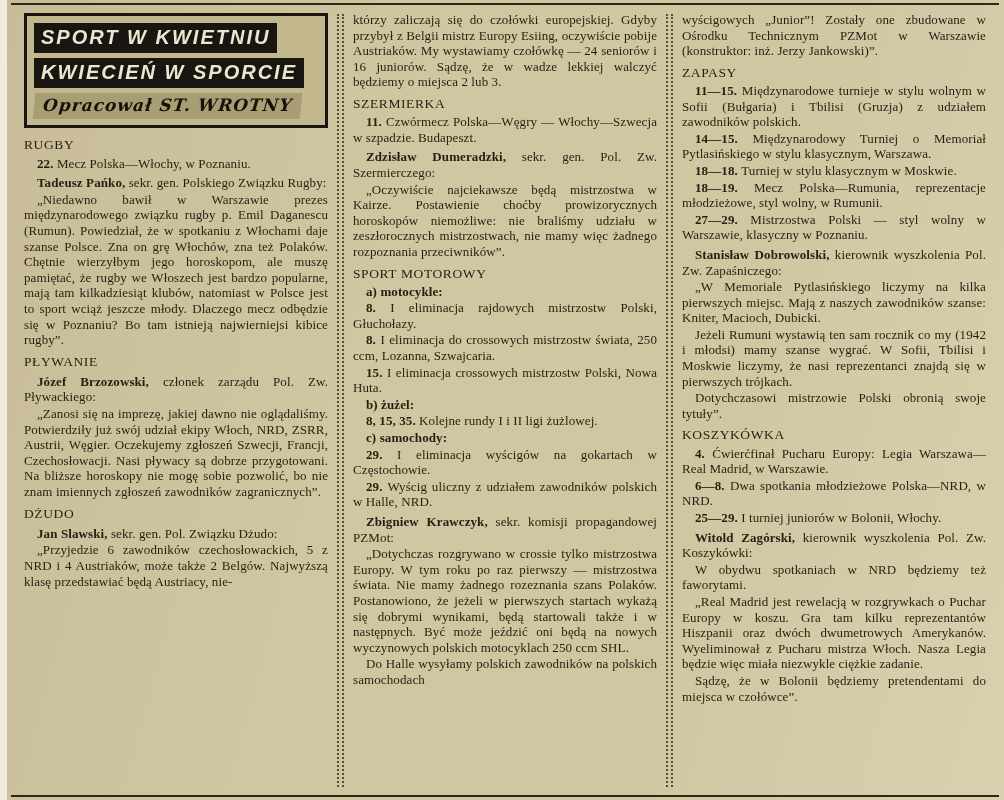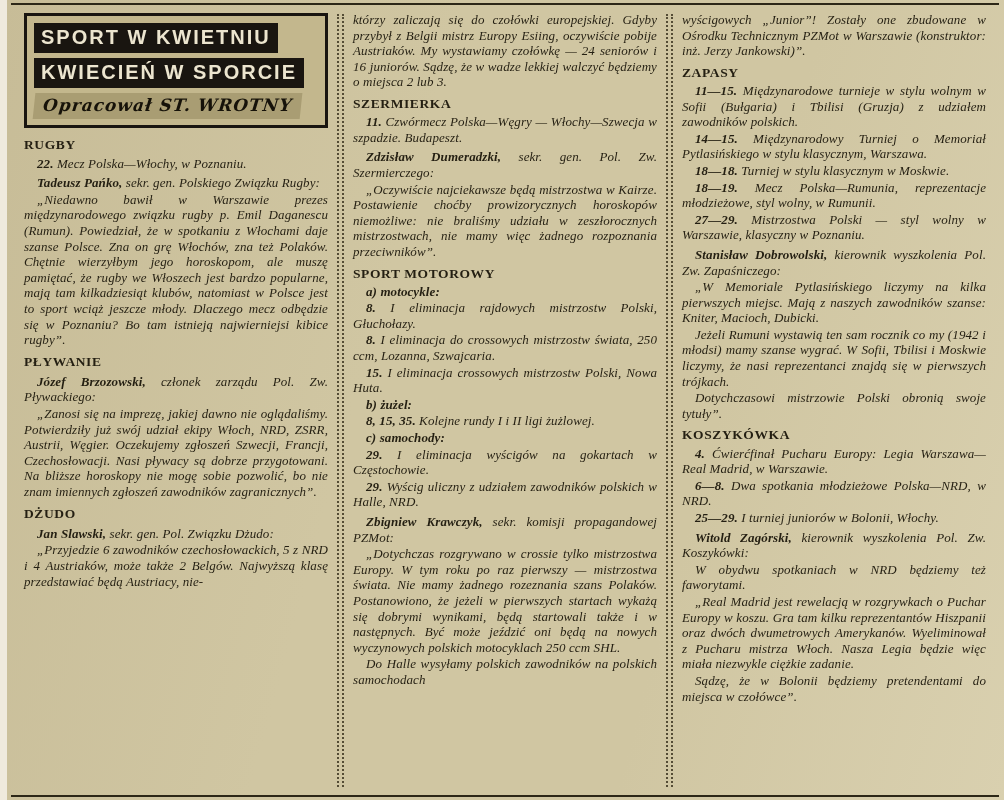--- a/index.html
+++ b/index.html
@@ -47,7 +47,7 @@
 
   
   .blocks { font-size:13px; line-height:1.2; letter-spacing:0.1px; }
-  .blocks p { text-align:justify; text-indent:13px; margin:0 0 1px;font-style:italic; }
+  .blocks p { text-align:justify; text-indent:13px; margin:0 0 1px; }
   .blocks p.cont { text-indent:0; }
   .blocks h3.heading {
     font-size:13.5px; font-weight:700; letter-spacing:0.6px;

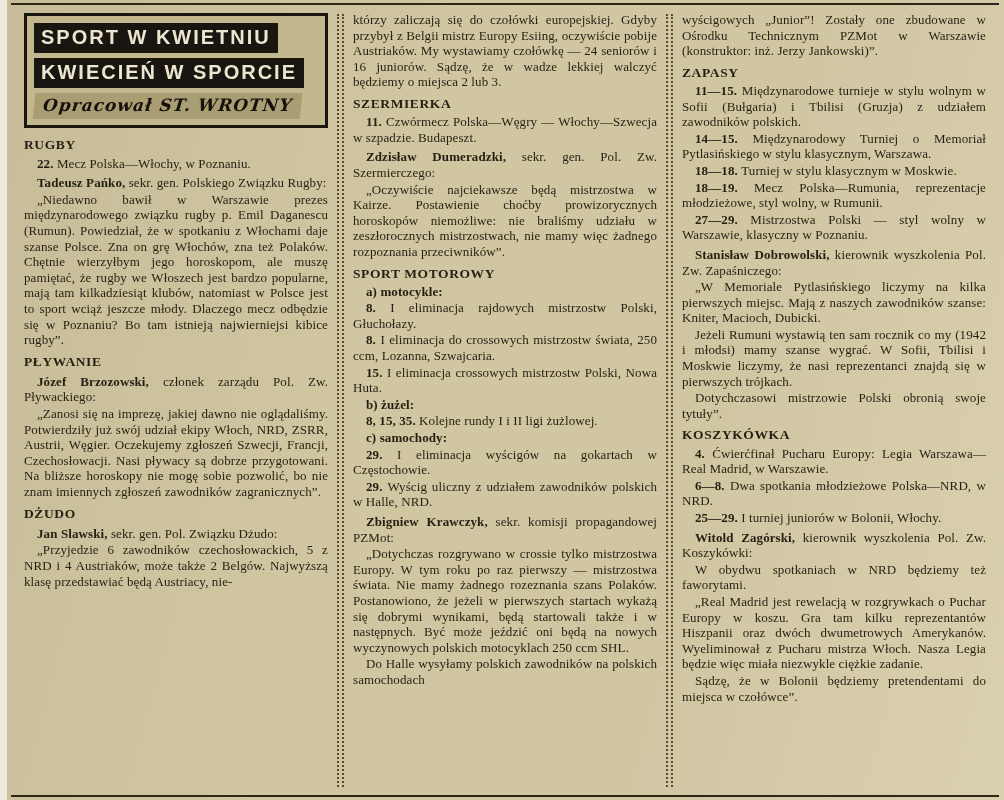--- a/index.html
+++ b/index.html
@@ -30,7 +30,7 @@
     border:3px solid #191510; background:#c3b78d;
     padding:7px 7px 6px; margin:1px 0 9px;
   }
-  .mast-row { margin-bottom:5px; line-height:0; }
+  .mast-row { margin-bottom:5px; line-height:0;font-style:italic; }
   .mast-line {
     display:inline-block; background:#191510; color:#ece5cf;
     font-family:"Liberation Sans", sans-serif; font-weight:700;

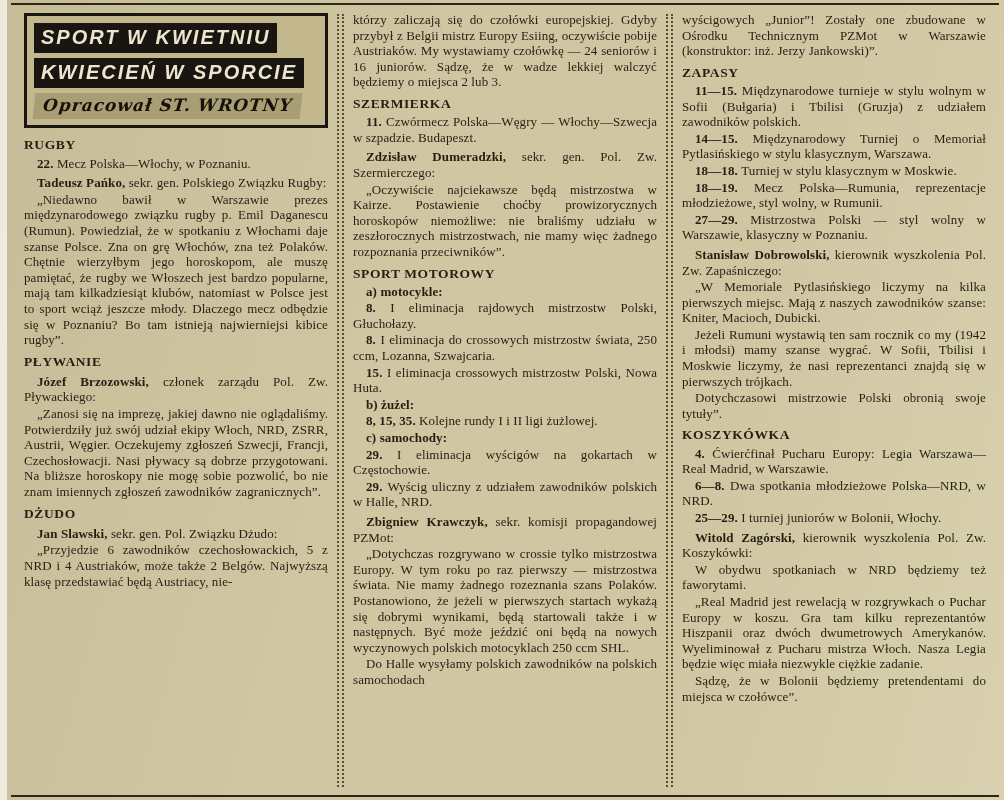--- a/index.html
+++ b/index.html
@@ -50,7 +50,7 @@
   .blocks p { text-align:justify; text-indent:13px; margin:0 0 1px; }
   .blocks p.cont { text-indent:0; }
   .blocks h3.heading {
-    font-size:13.5px; font-weight:700; letter-spacing:0.6px;
+    font-size:13.5px; font-weight:400; letter-spacing:0.6px;
     margin:6px 0 2px; font-family:"Liberation Serif", serif;
   }
   .blocks p.sub { font-weight:700; margin-top:1px; }

